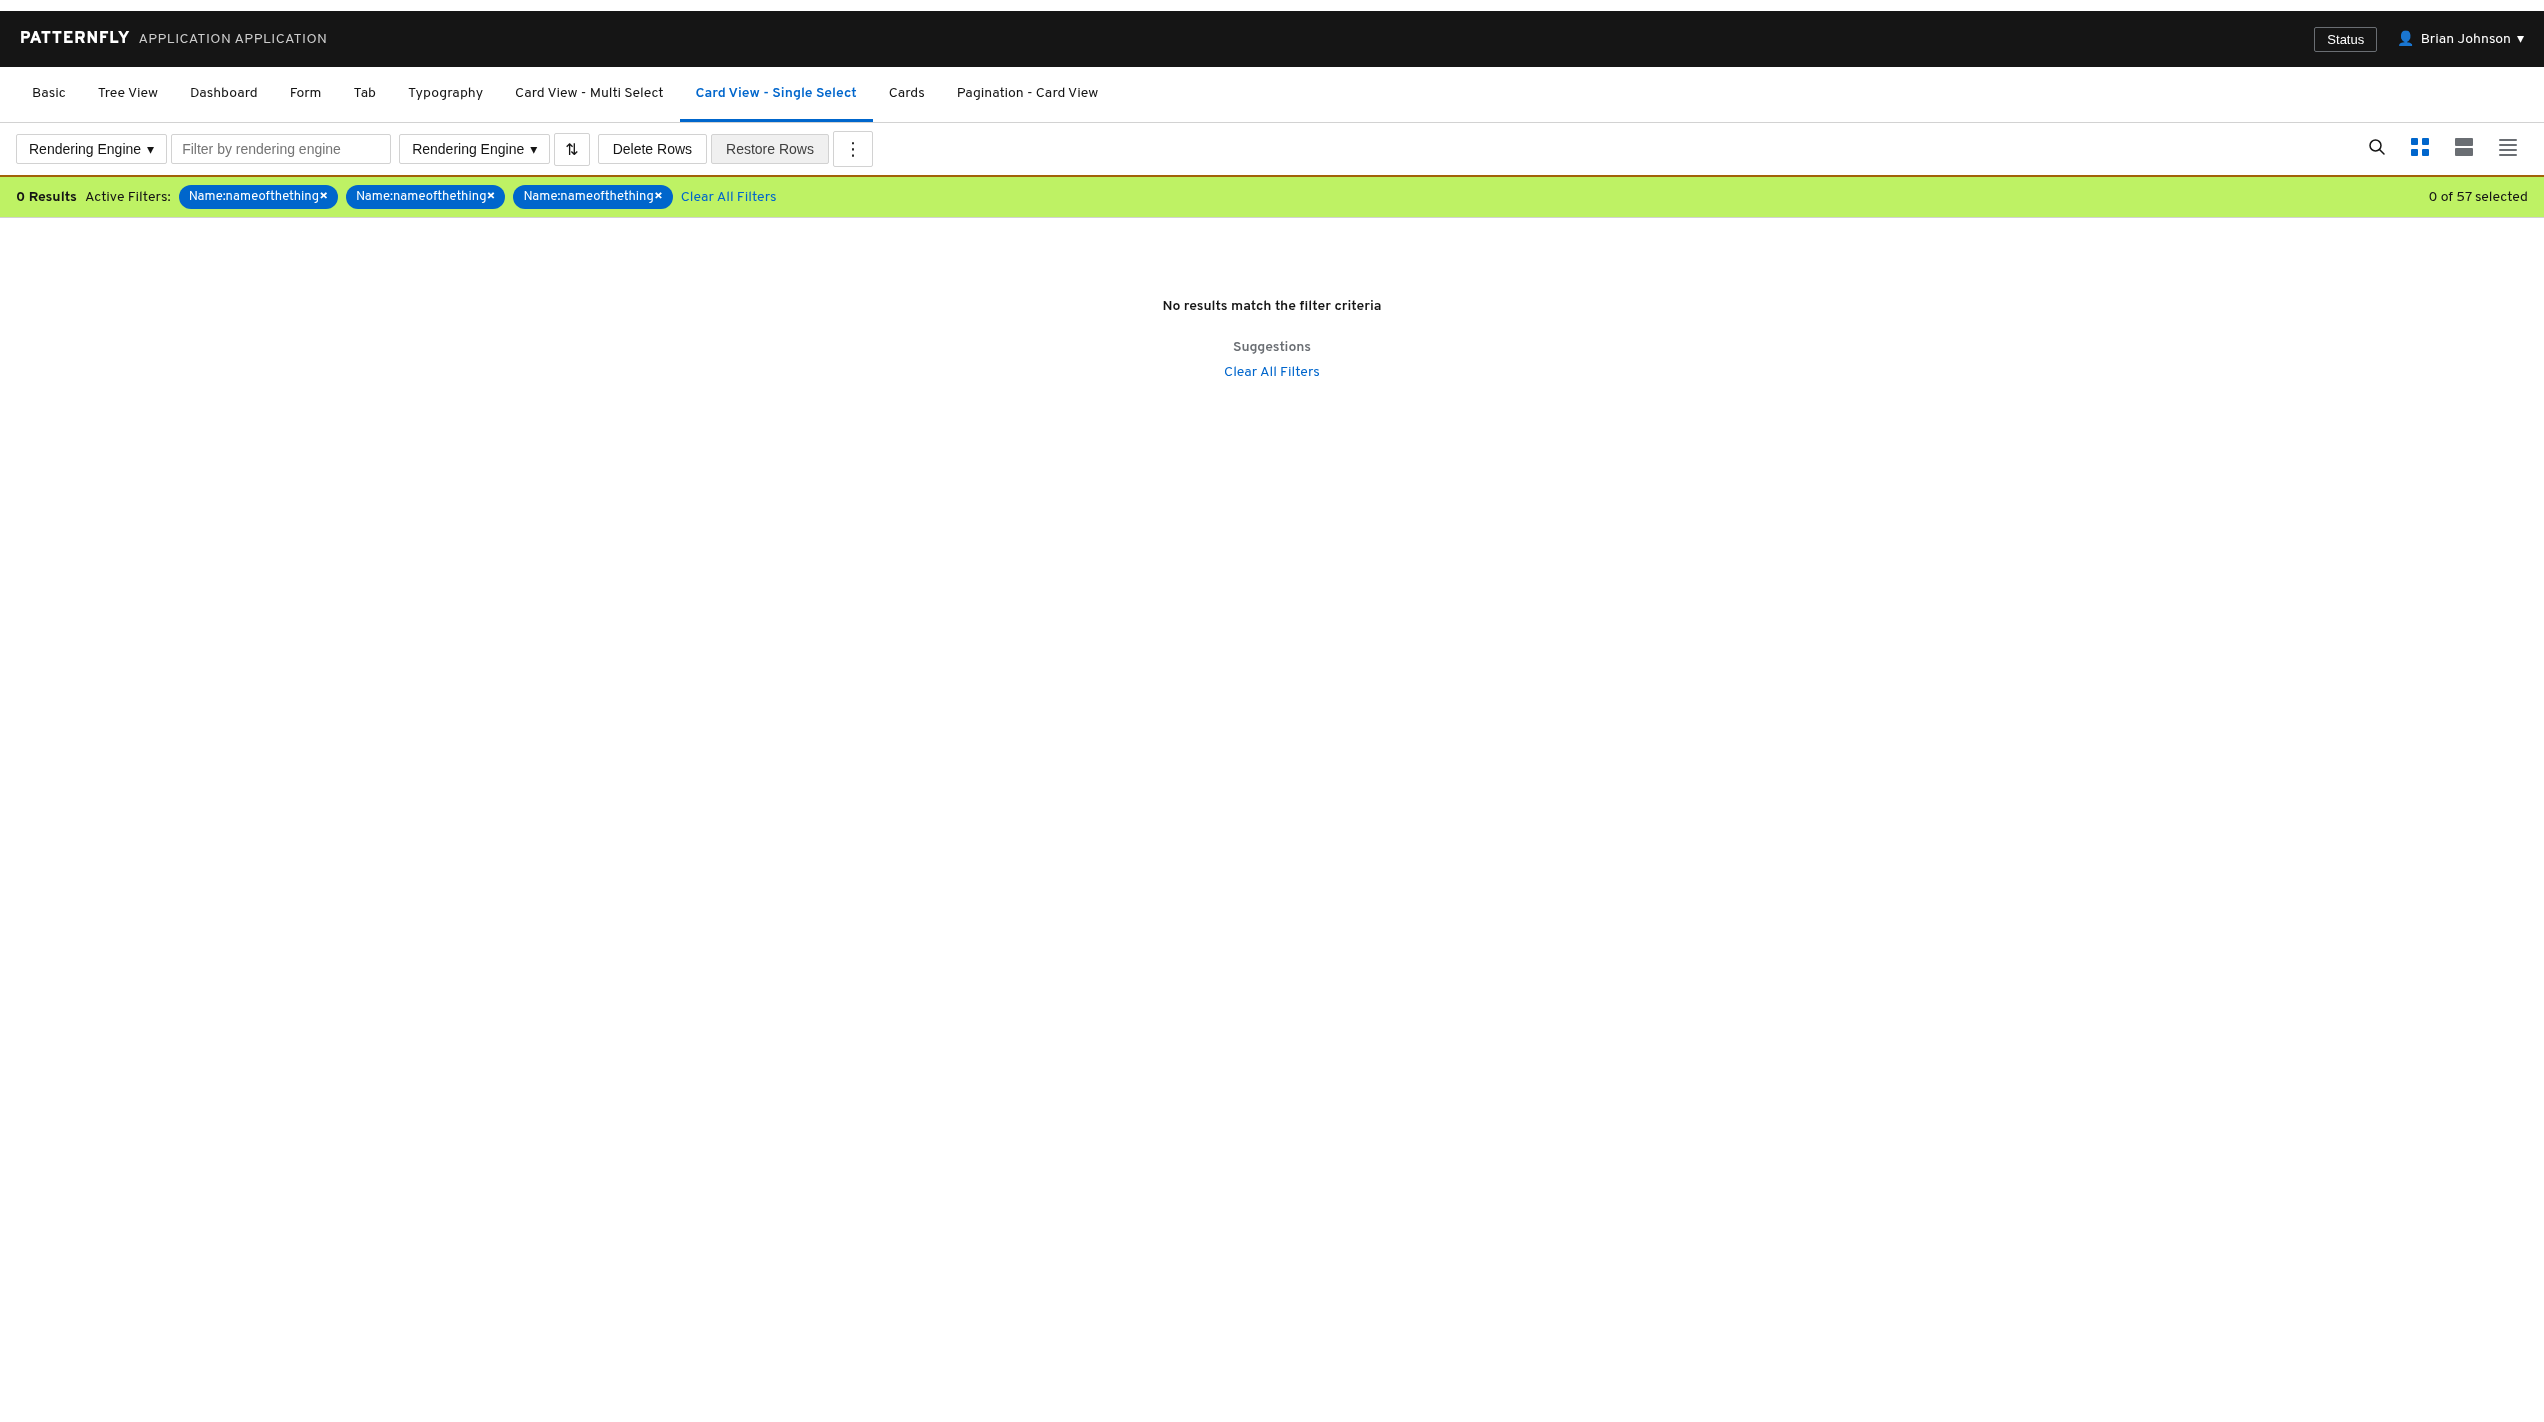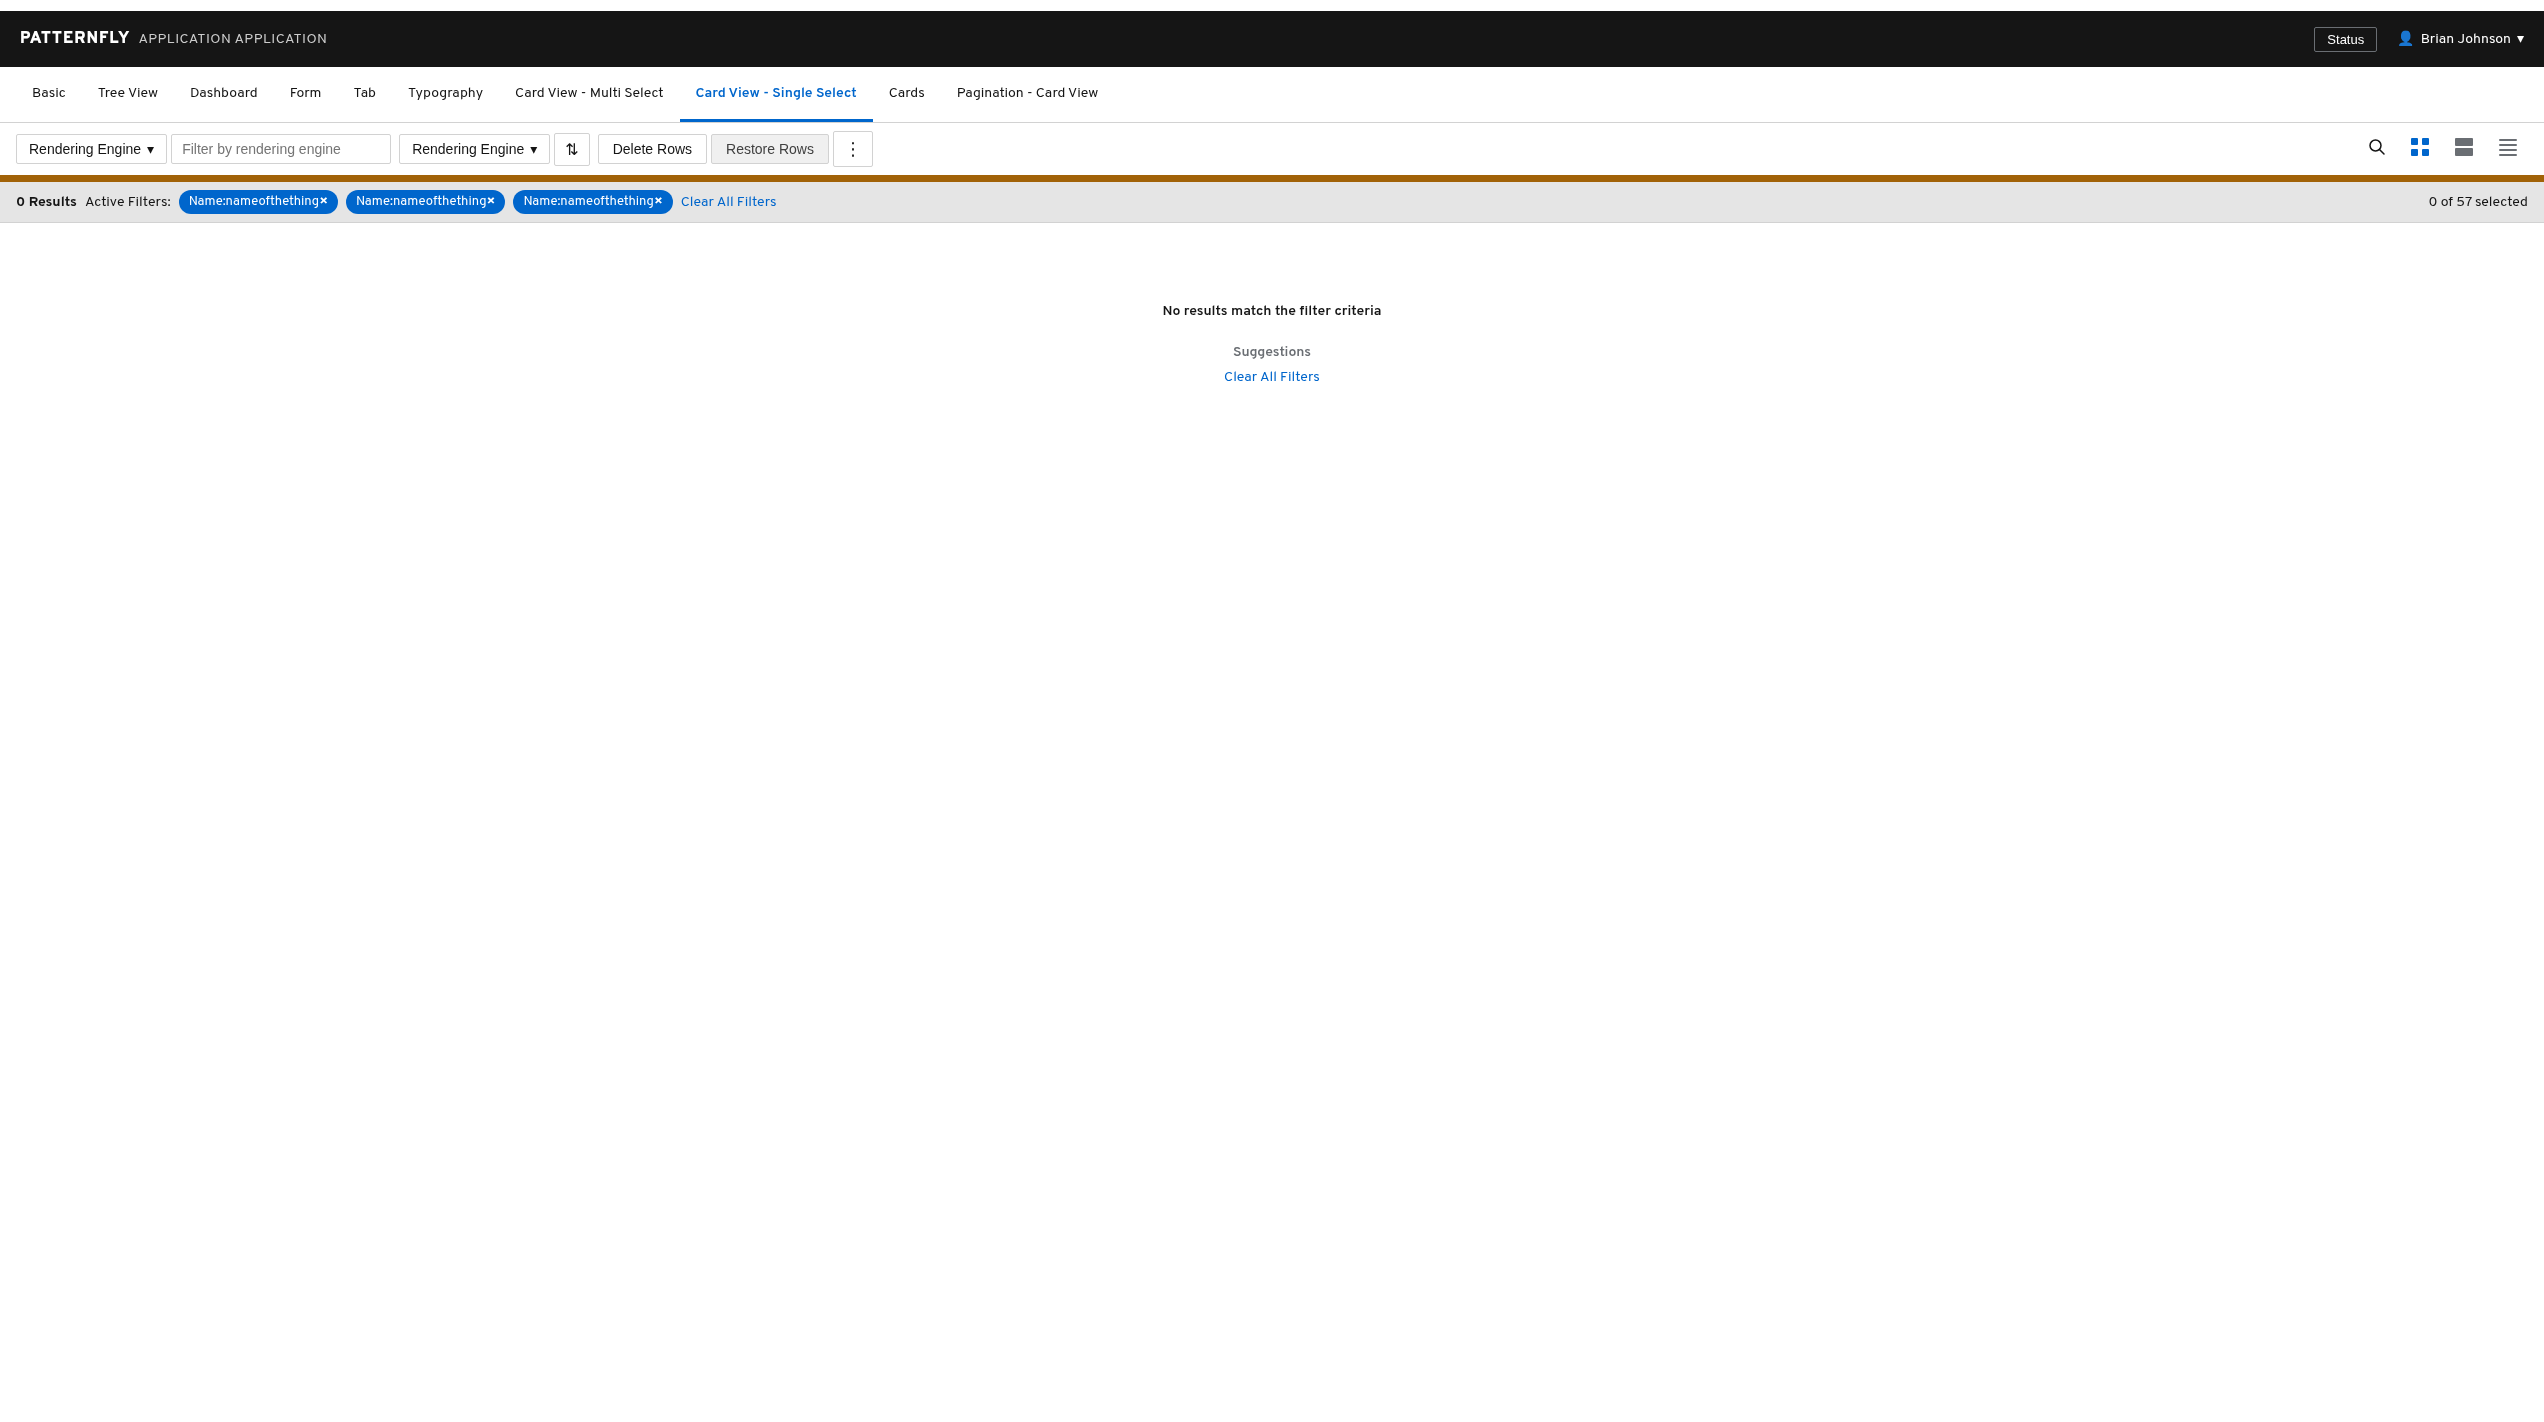--- a/index.html
+++ b/index.html
@@ -89,7 +89,7 @@
       align-items: center;
       padding: 8px 16px;
       gap: 8px;
-      border-bottom: 7px solid #a16207;
+      border-bottom: 2px solid #a16207;
       background: #fff;
     }
     .toolbar-group {

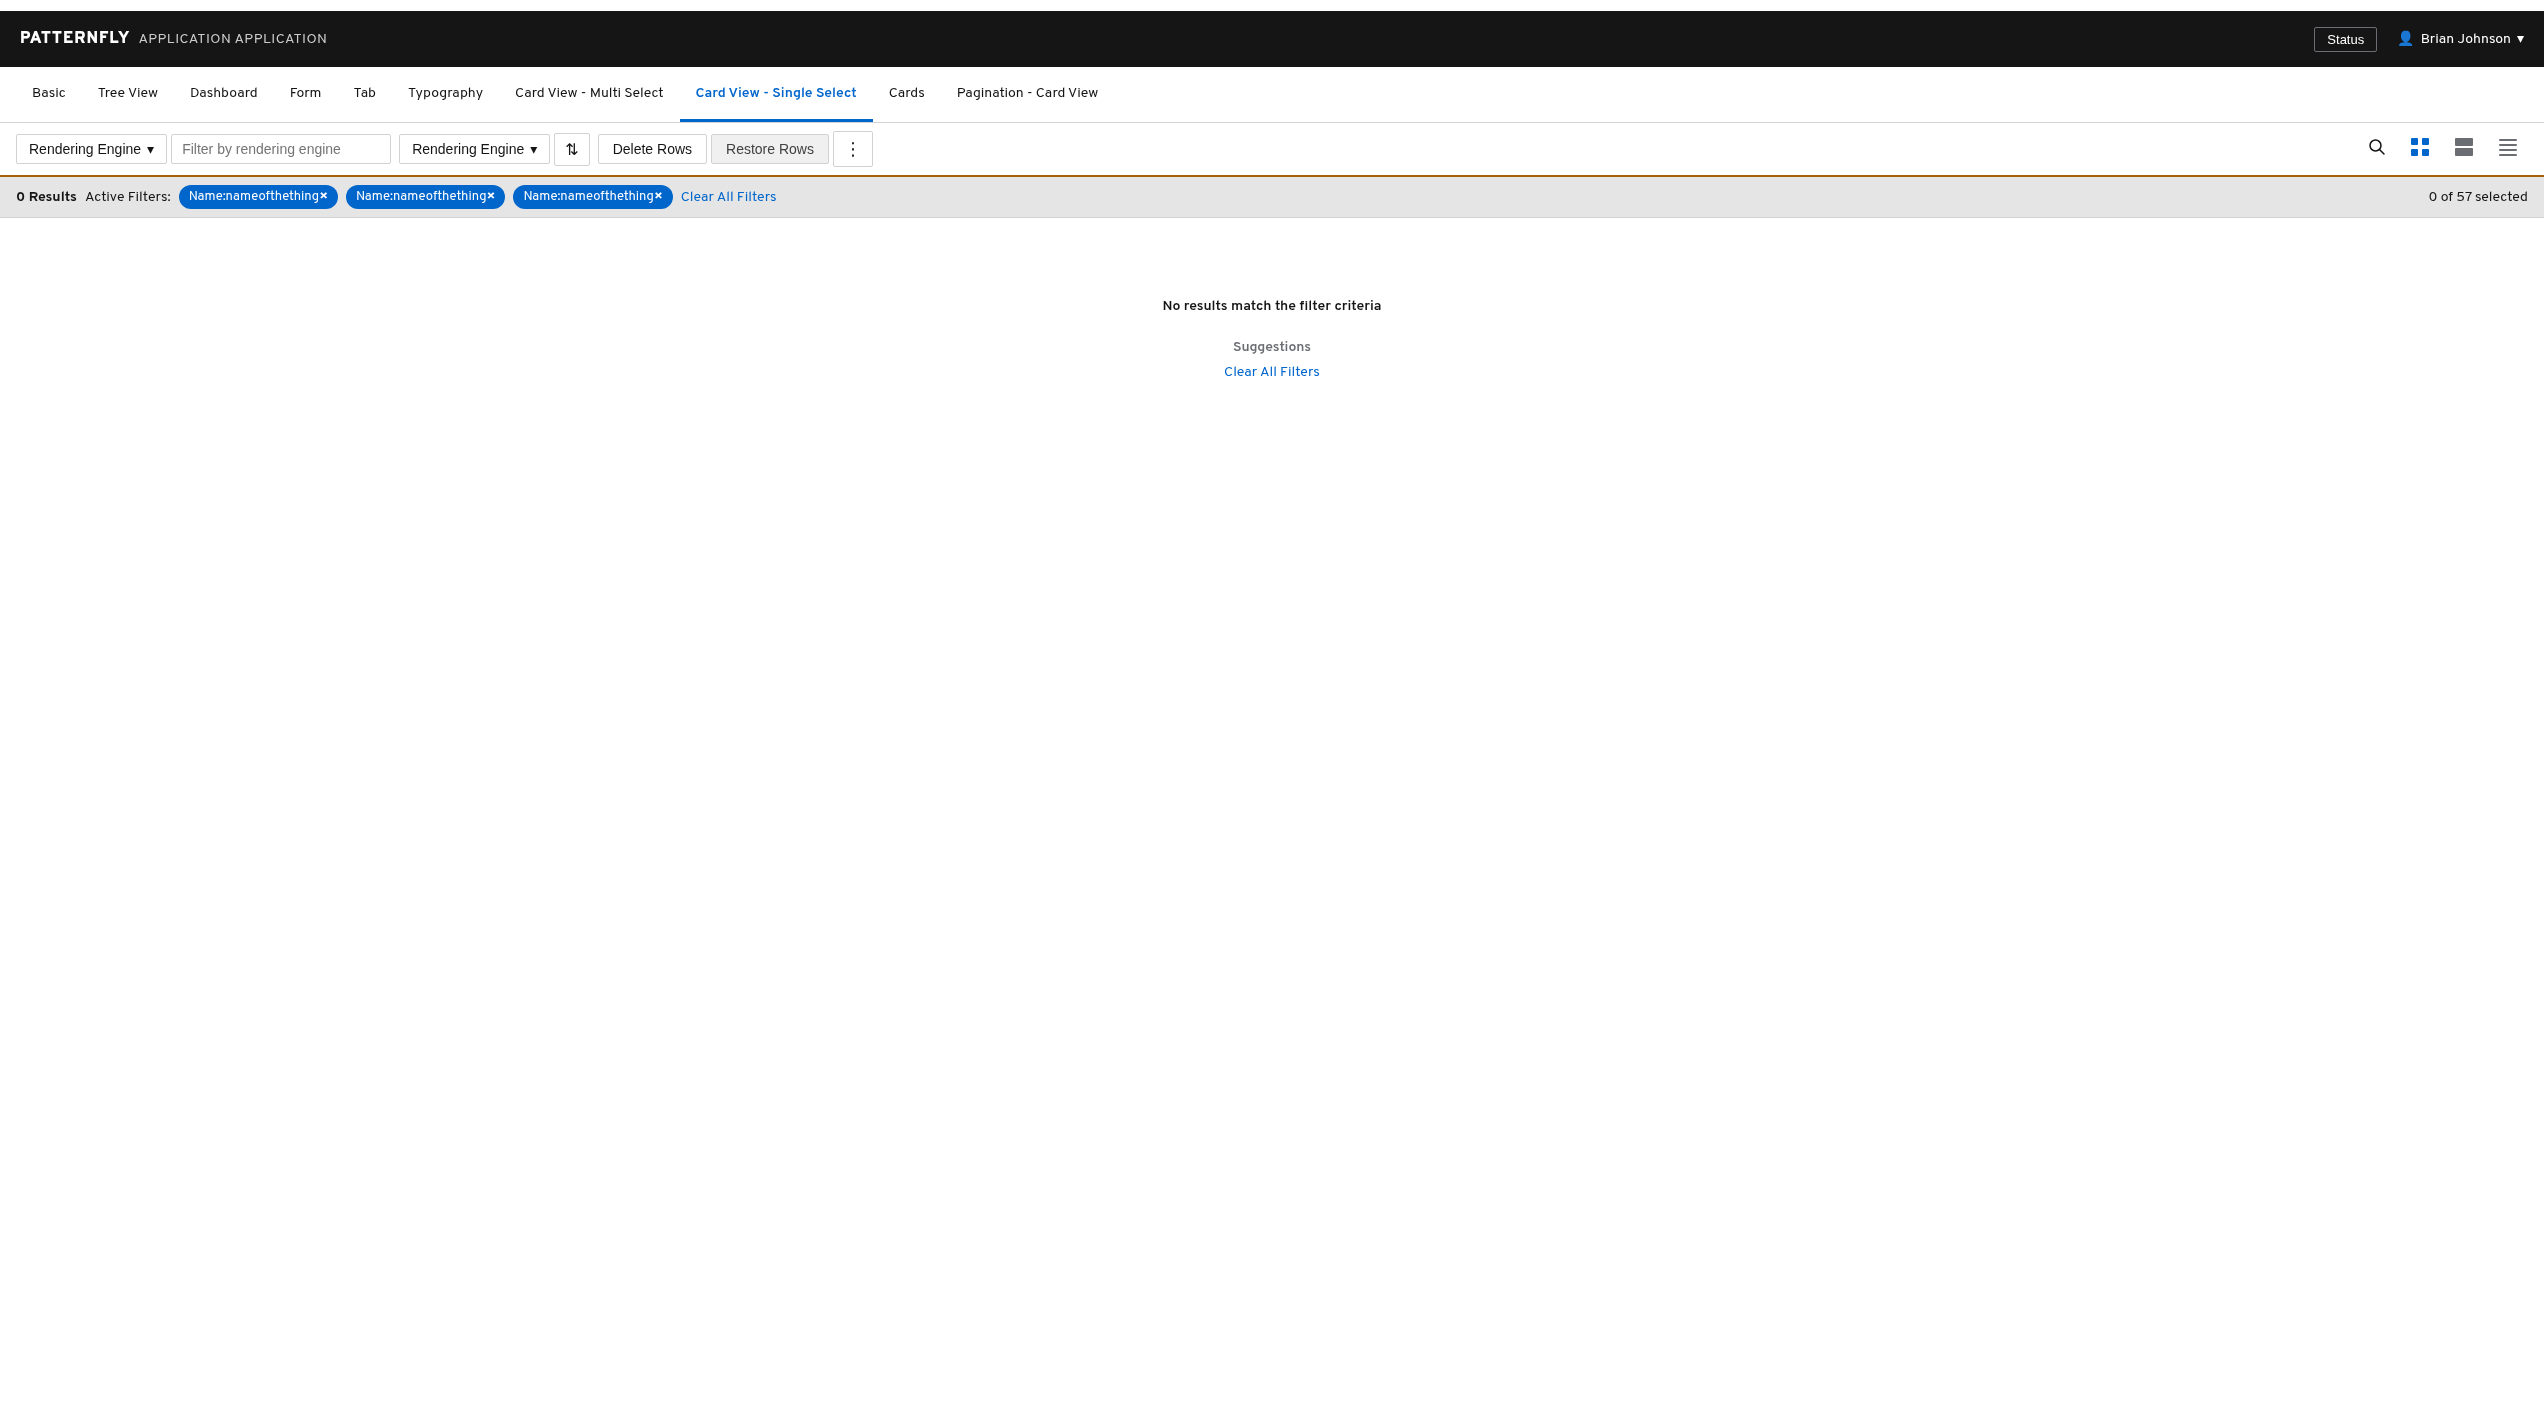--- a/index.html
+++ b/index.html
@@ -178,7 +178,7 @@
       padding: 8px 16px;
       gap: 8px;
       border-bottom: 1px solid #d2d2d2;
-      background: #e5e5e5;
+      background: #bef264;
     }
     .results-count {
       font-weight: 700;

